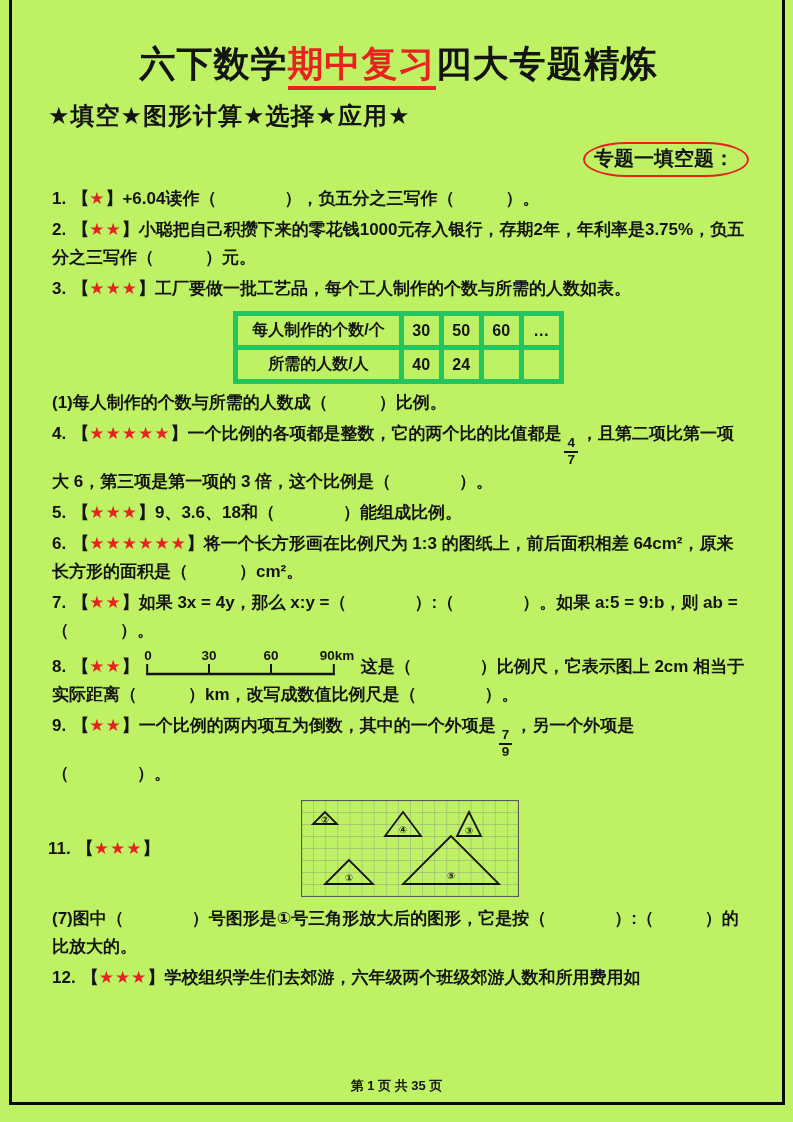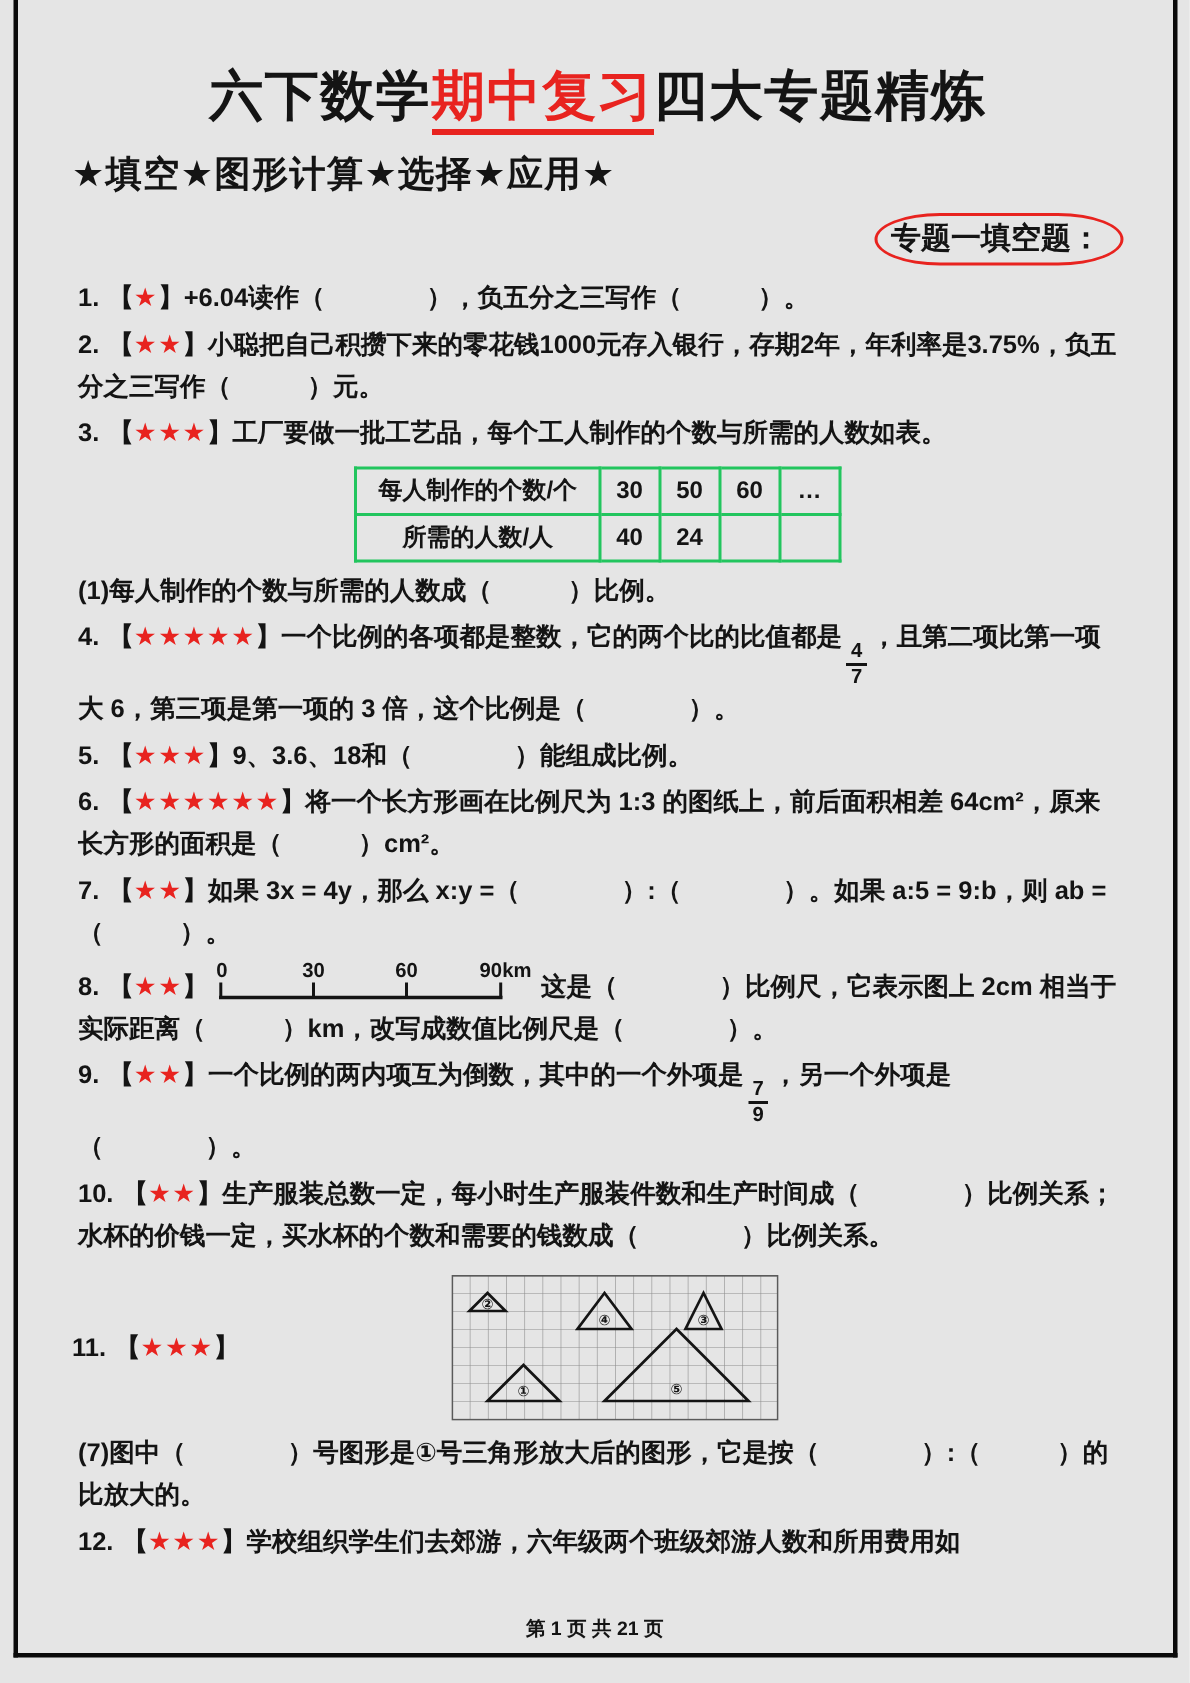--- a/index.html
+++ b/index.html
@@ -4,7 +4,7 @@
 <style>
   *{box-sizing:border-box;margin:0;padding:0;}
   body{margin:0;background:#ffffff;}
-  .page{width:793px;height:1122px;background:#e5e5e5;position:relative;margin:0 auto;
+  .page{width:793px;height:1122px;background:#bef264;position:relative;margin:0 auto;
         font-family:"Liberation Sans","DejaVu Sans",sans-serif;color:#141414;overflow:hidden;}
   .border-left{position:absolute;left:9px;top:0;bottom:17px;width:3px;background:#0a0a0a;}
   .border-right{position:absolute;right:8px;top:0;bottom:17px;width:3px;background:#0a0a0a;}

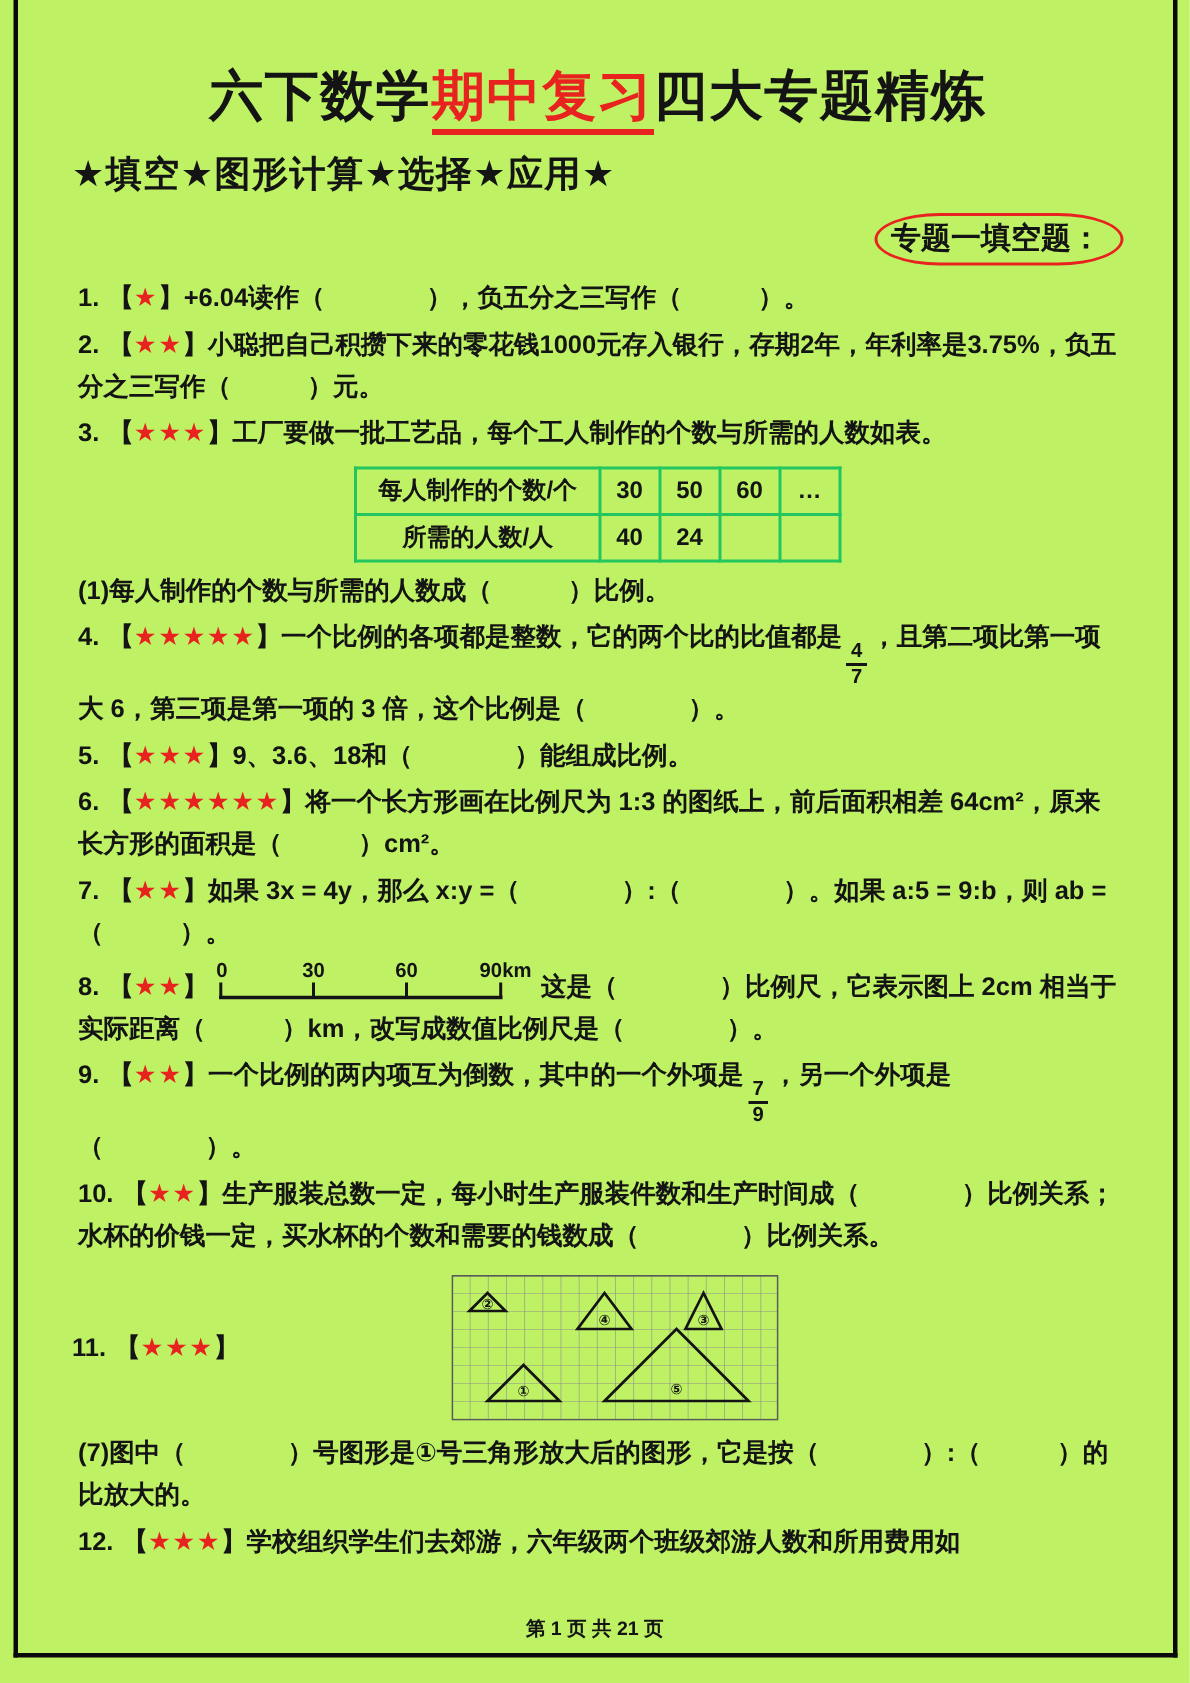--- a/index.html
+++ b/index.html
@@ -25,7 +25,7 @@
         line-height:1.1;font-size:13.5px;font-weight:700;margin:0 3px;}
   .fnum{border-bottom:2px solid #141414;padding:0 3px;}
   .qtable{border-collapse:collapse;margin:8px auto 5px;}
-  .qtable td{border:2px solid #22c55e;text-align:center;font-size:16px;font-weight:600;
+  .qtable td{border:5px solid #22c55e;text-align:center;font-size:16px;font-weight:600;
              padding:4px 6px;min-width:40px;height:30px;}
   .qtable .tlabel{padding:4px 14px;}
   .scalefig{vertical-align:-8px;margin:0 5px 0 2px;}

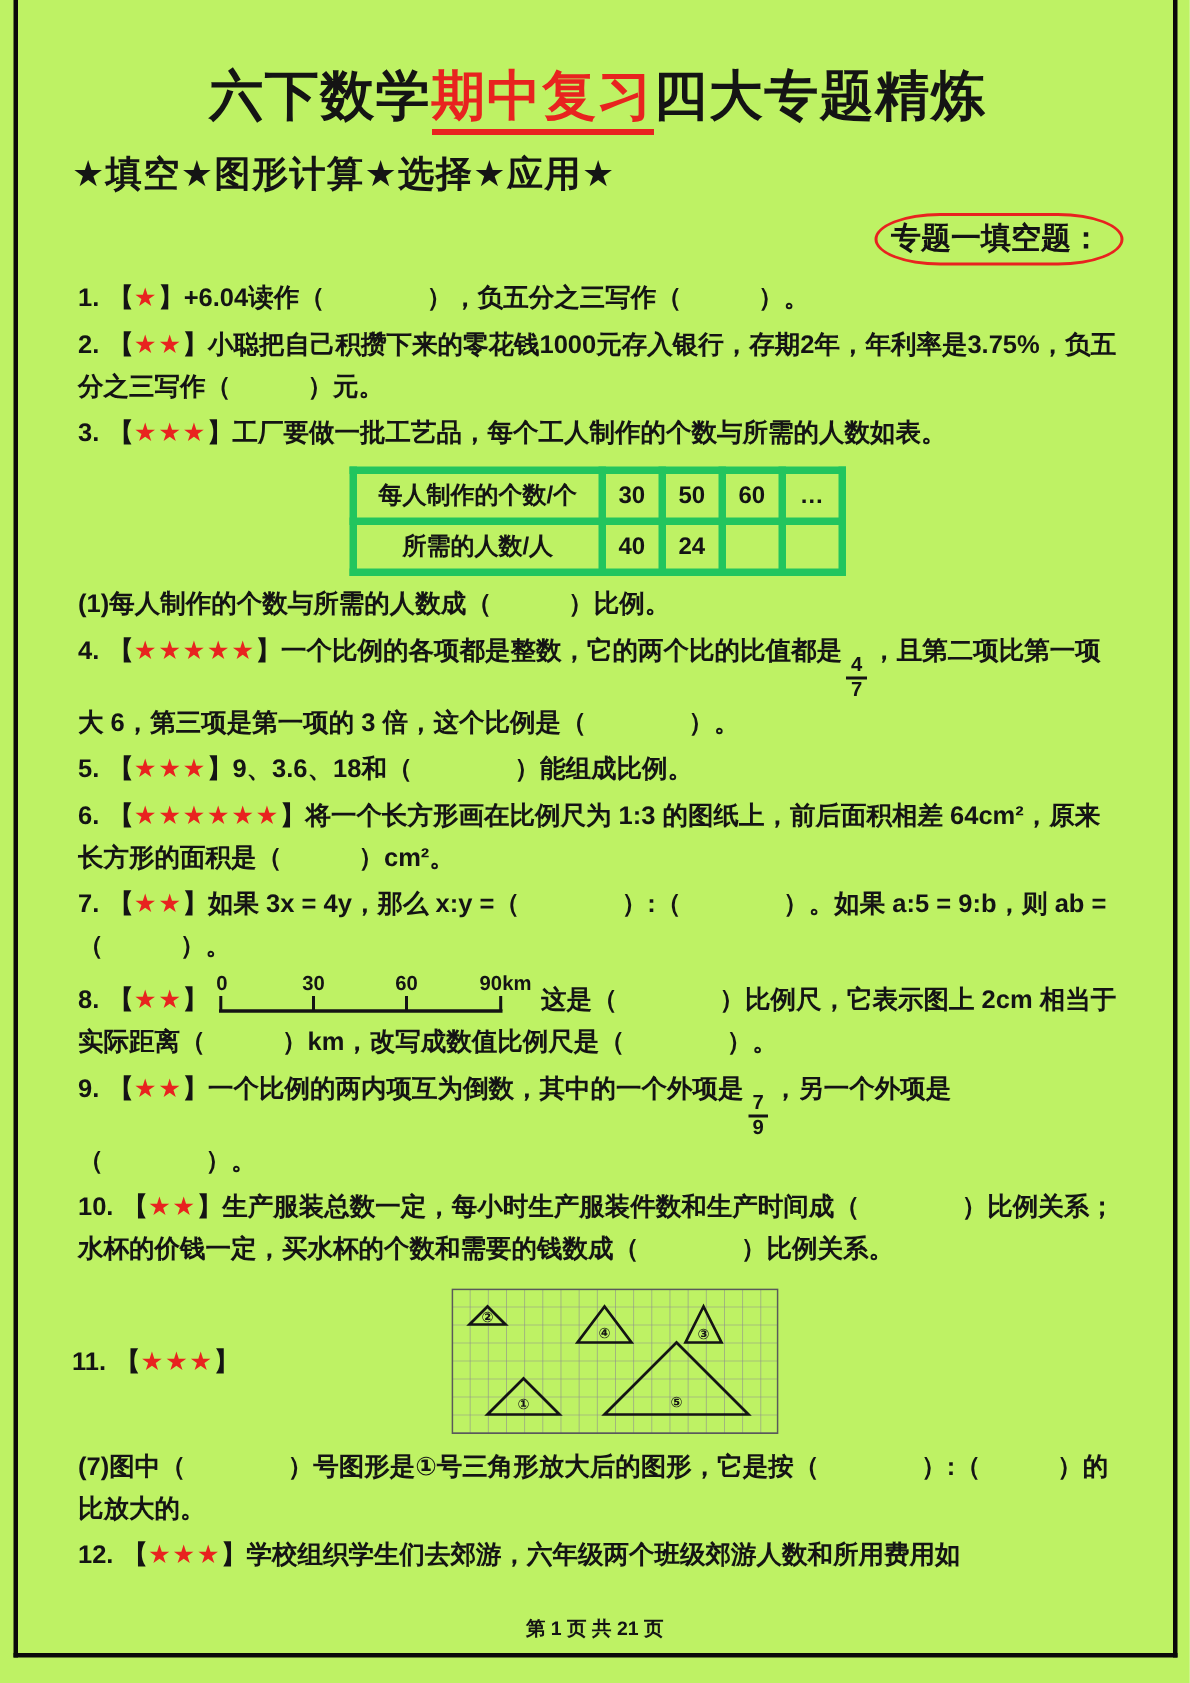--- a/index.html
+++ b/index.html
@@ -106,7 +106,6 @@
           <span class="fden">9</span>
         </span><span>，另一个外项是（　　　　）。</span></p>
 
-    <p class="q"><span class="qnum">10.</span><span class="brk">【</span><span class="stars">★★</span><span class="brk">】</span><span>生产服装总数一定，每小时生产服装件数和生产时间成（　　　　）比例关系；水杯的价钱一定，买水杯的个数和需要的钱数成（　　　　）比例关系。</span></p>
 
     <div class="q q11row">
       <span class="qnum">11.</span>

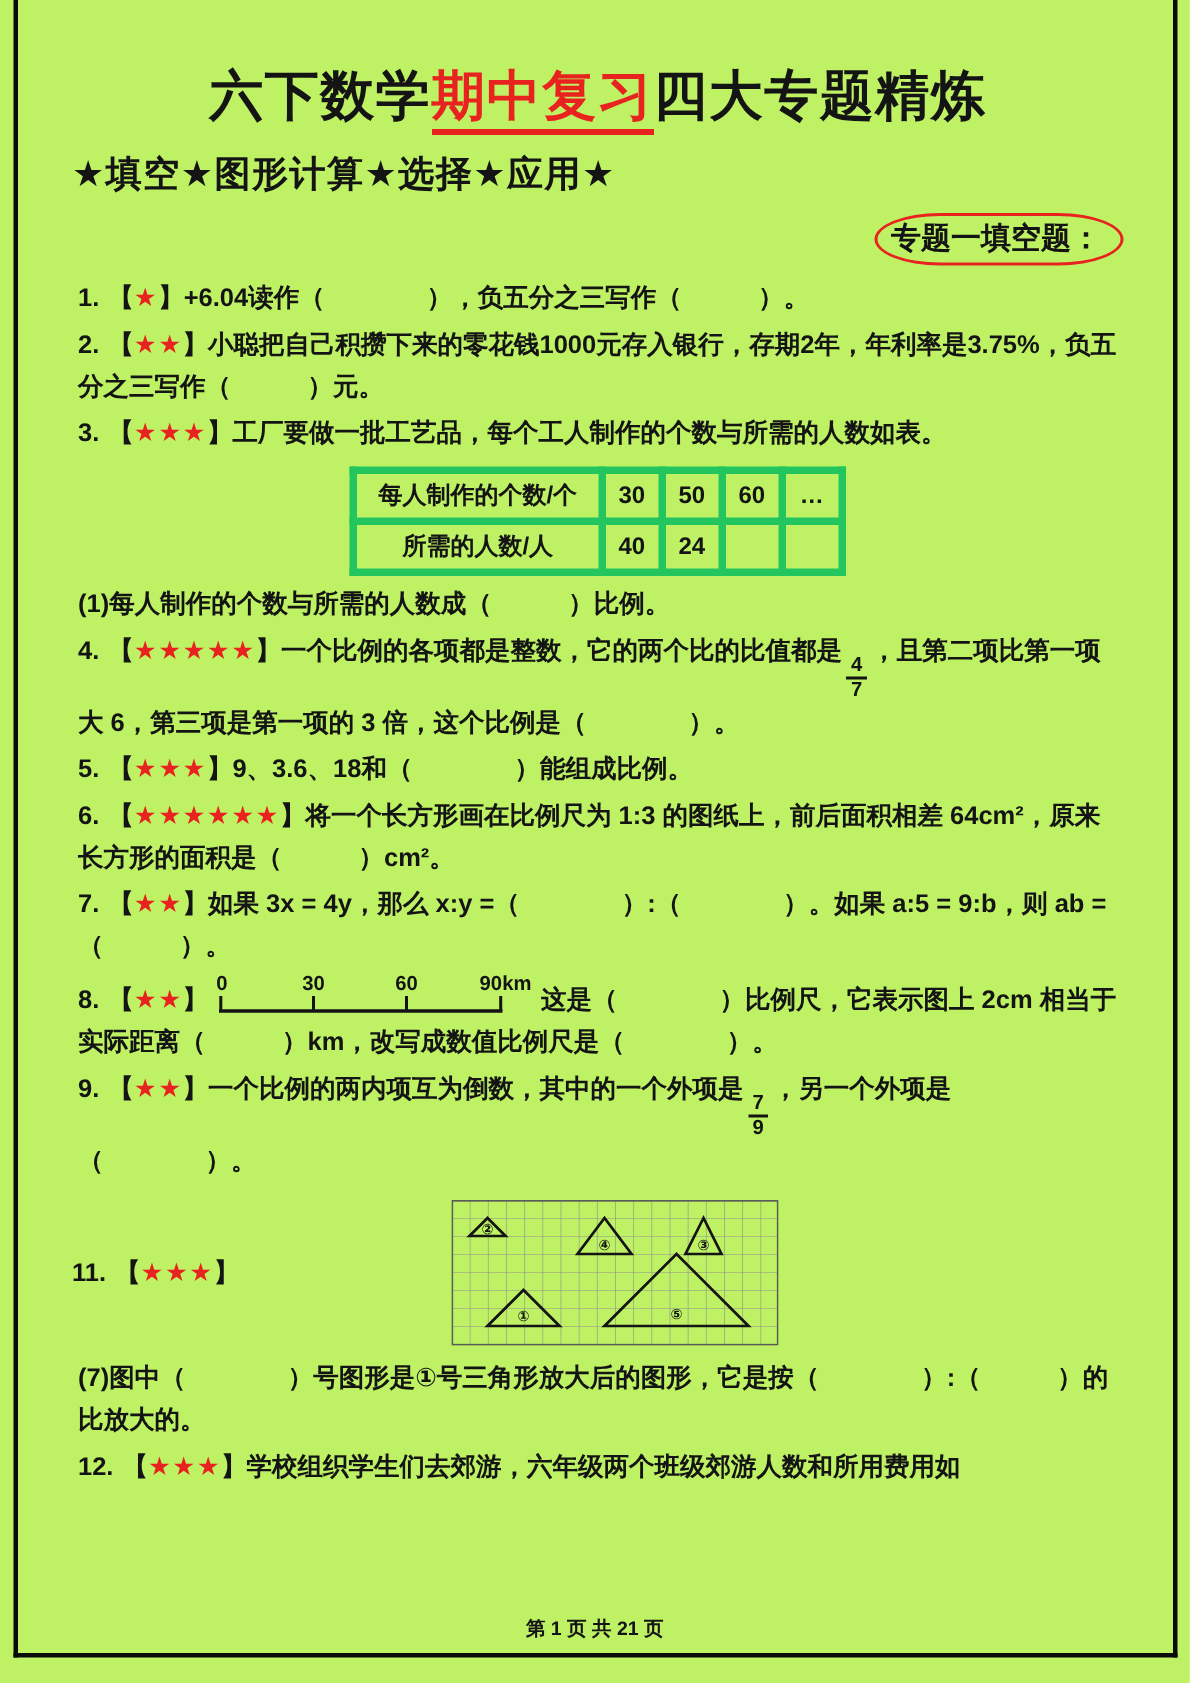--- a/index.html
+++ b/index.html
@@ -138,7 +138,7 @@
 
   </div>
 
-  <div class="footer">第 1 页 共 21 页</div>
+  <div class="footer">第 1 页 共 35 页</div>
 </div>
 
 </body></html>

